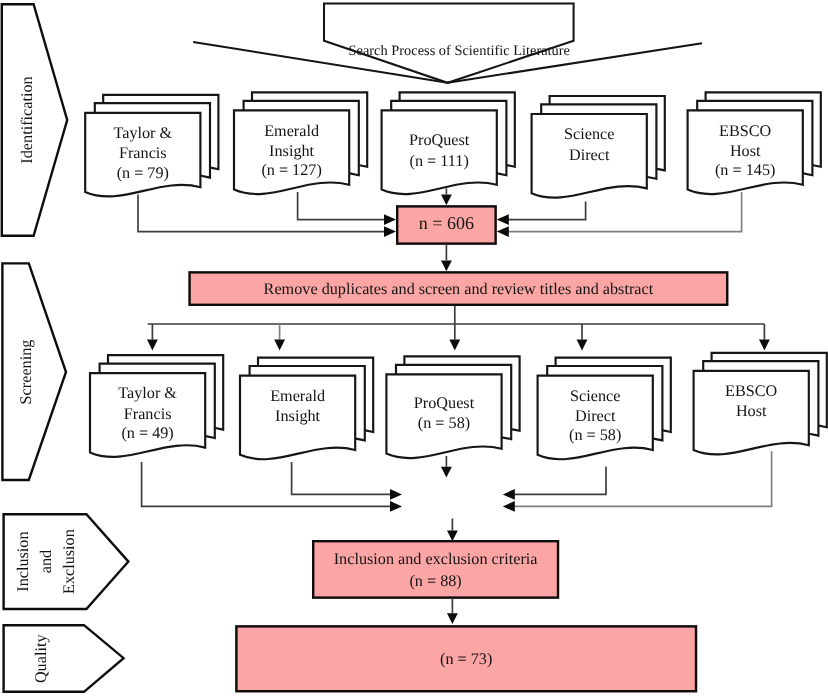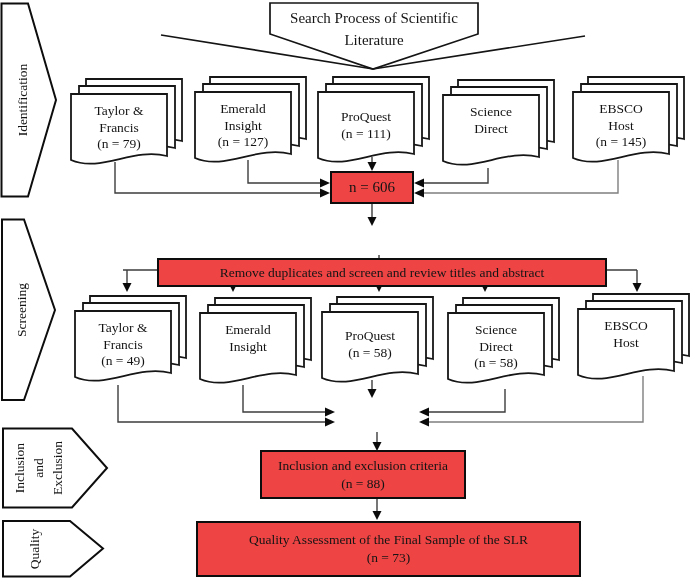--- a/index.html
+++ b/index.html
@@ -17,7 +17,7 @@
   }
   .total-box{font-size:15px;}
   .banner-label{
-    text-align:center;font-size:15px;line-height:1.45;color:#141414;
+    text-align:right;font-size:12px;line-height:1.45;color:#141414;margin-top:26px;
   }
   .stack-label{
     text-align:center;font-size:13.5px;line-height:16.5px;color:#141414;

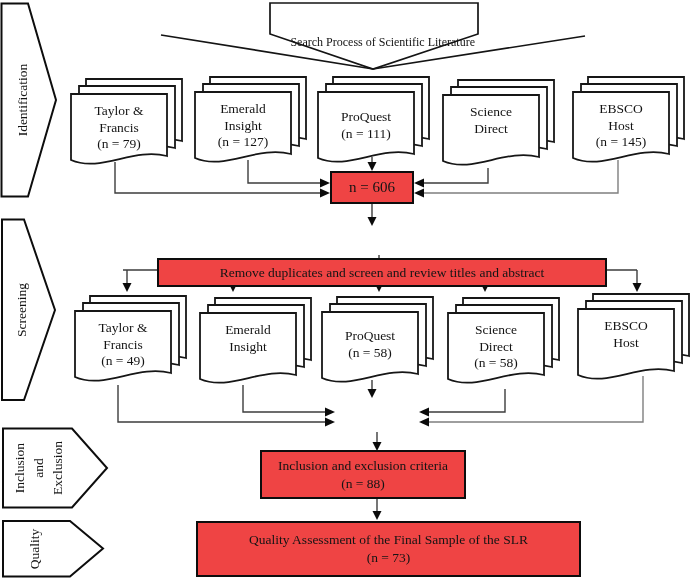--- a/index.html
+++ b/index.html
@@ -11,7 +11,7 @@
   #diagram-svg{position:absolute;left:0;top:0;}
   .abs{position:absolute;box-sizing:border-box;}
   .box{
-    border:2px solid #0d0d0d;background:#ef4444;
+    border:2px solid #0d0d0d;background:#fca5a5;
     display:flex;flex-direction:column;align-items:center;justify-content:center;
     text-align:center;font-size:13.5px;line-height:1.32;color:#141414;
   }

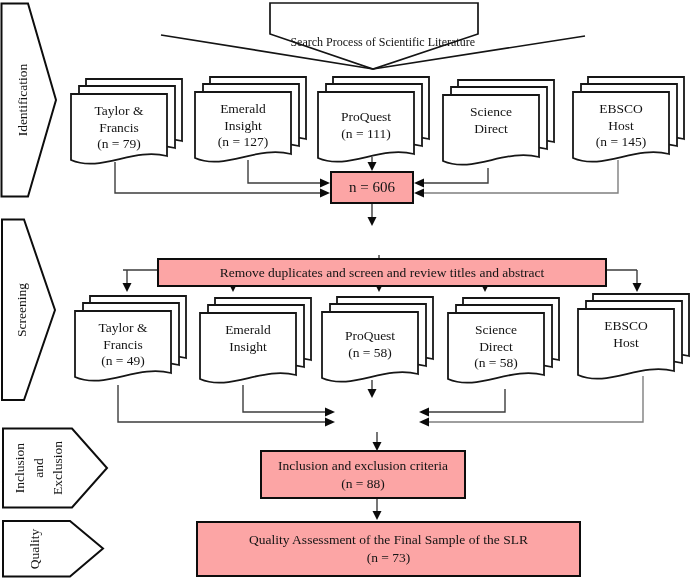--- a/index.html
+++ b/index.html
@@ -192,7 +192,7 @@
 
   <div class="abs box total-box" style="left:330px;top:171px;width:84px;height:33px;">n = 606</div>
 
-  <div class="abs box" style="left:157px;top:226px;width:450px;height:29px;margin-top:32px;">Remove duplicates and screen and review titles and abstract</div>
+  <div class="abs box" style="left:157px;top:226px;width:450px;height:29px;">Remove duplicates and screen and review titles and abstract</div>
 
   <div class="abs stack-label" style="left:68px;top:320px;width:110px;">
     <span class="nm">Taylor &amp;

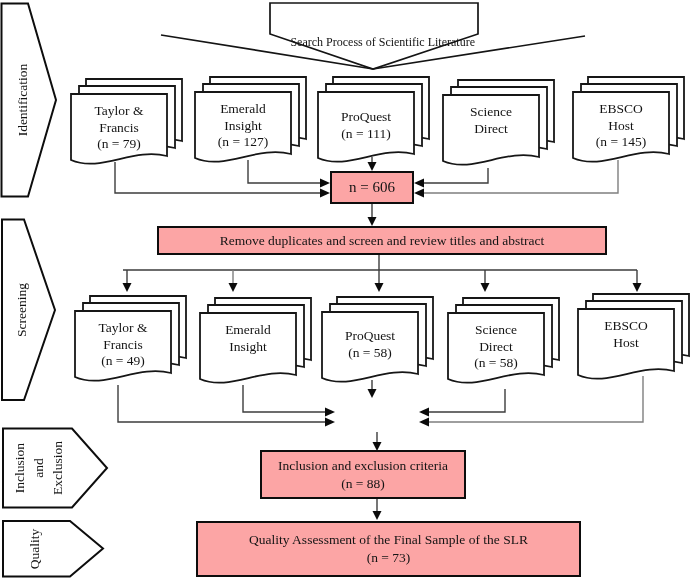--- a/index.html
+++ b/index.html
@@ -224,7 +224,6 @@
   </div>
 
   <div class="abs box" style="left:196px;top:521px;width:385px;height:56px;">
-    <span>Quality Assessment of the Final Sample of the SLR</span>
     <span>(n = 73)</span>
   </div>
 

